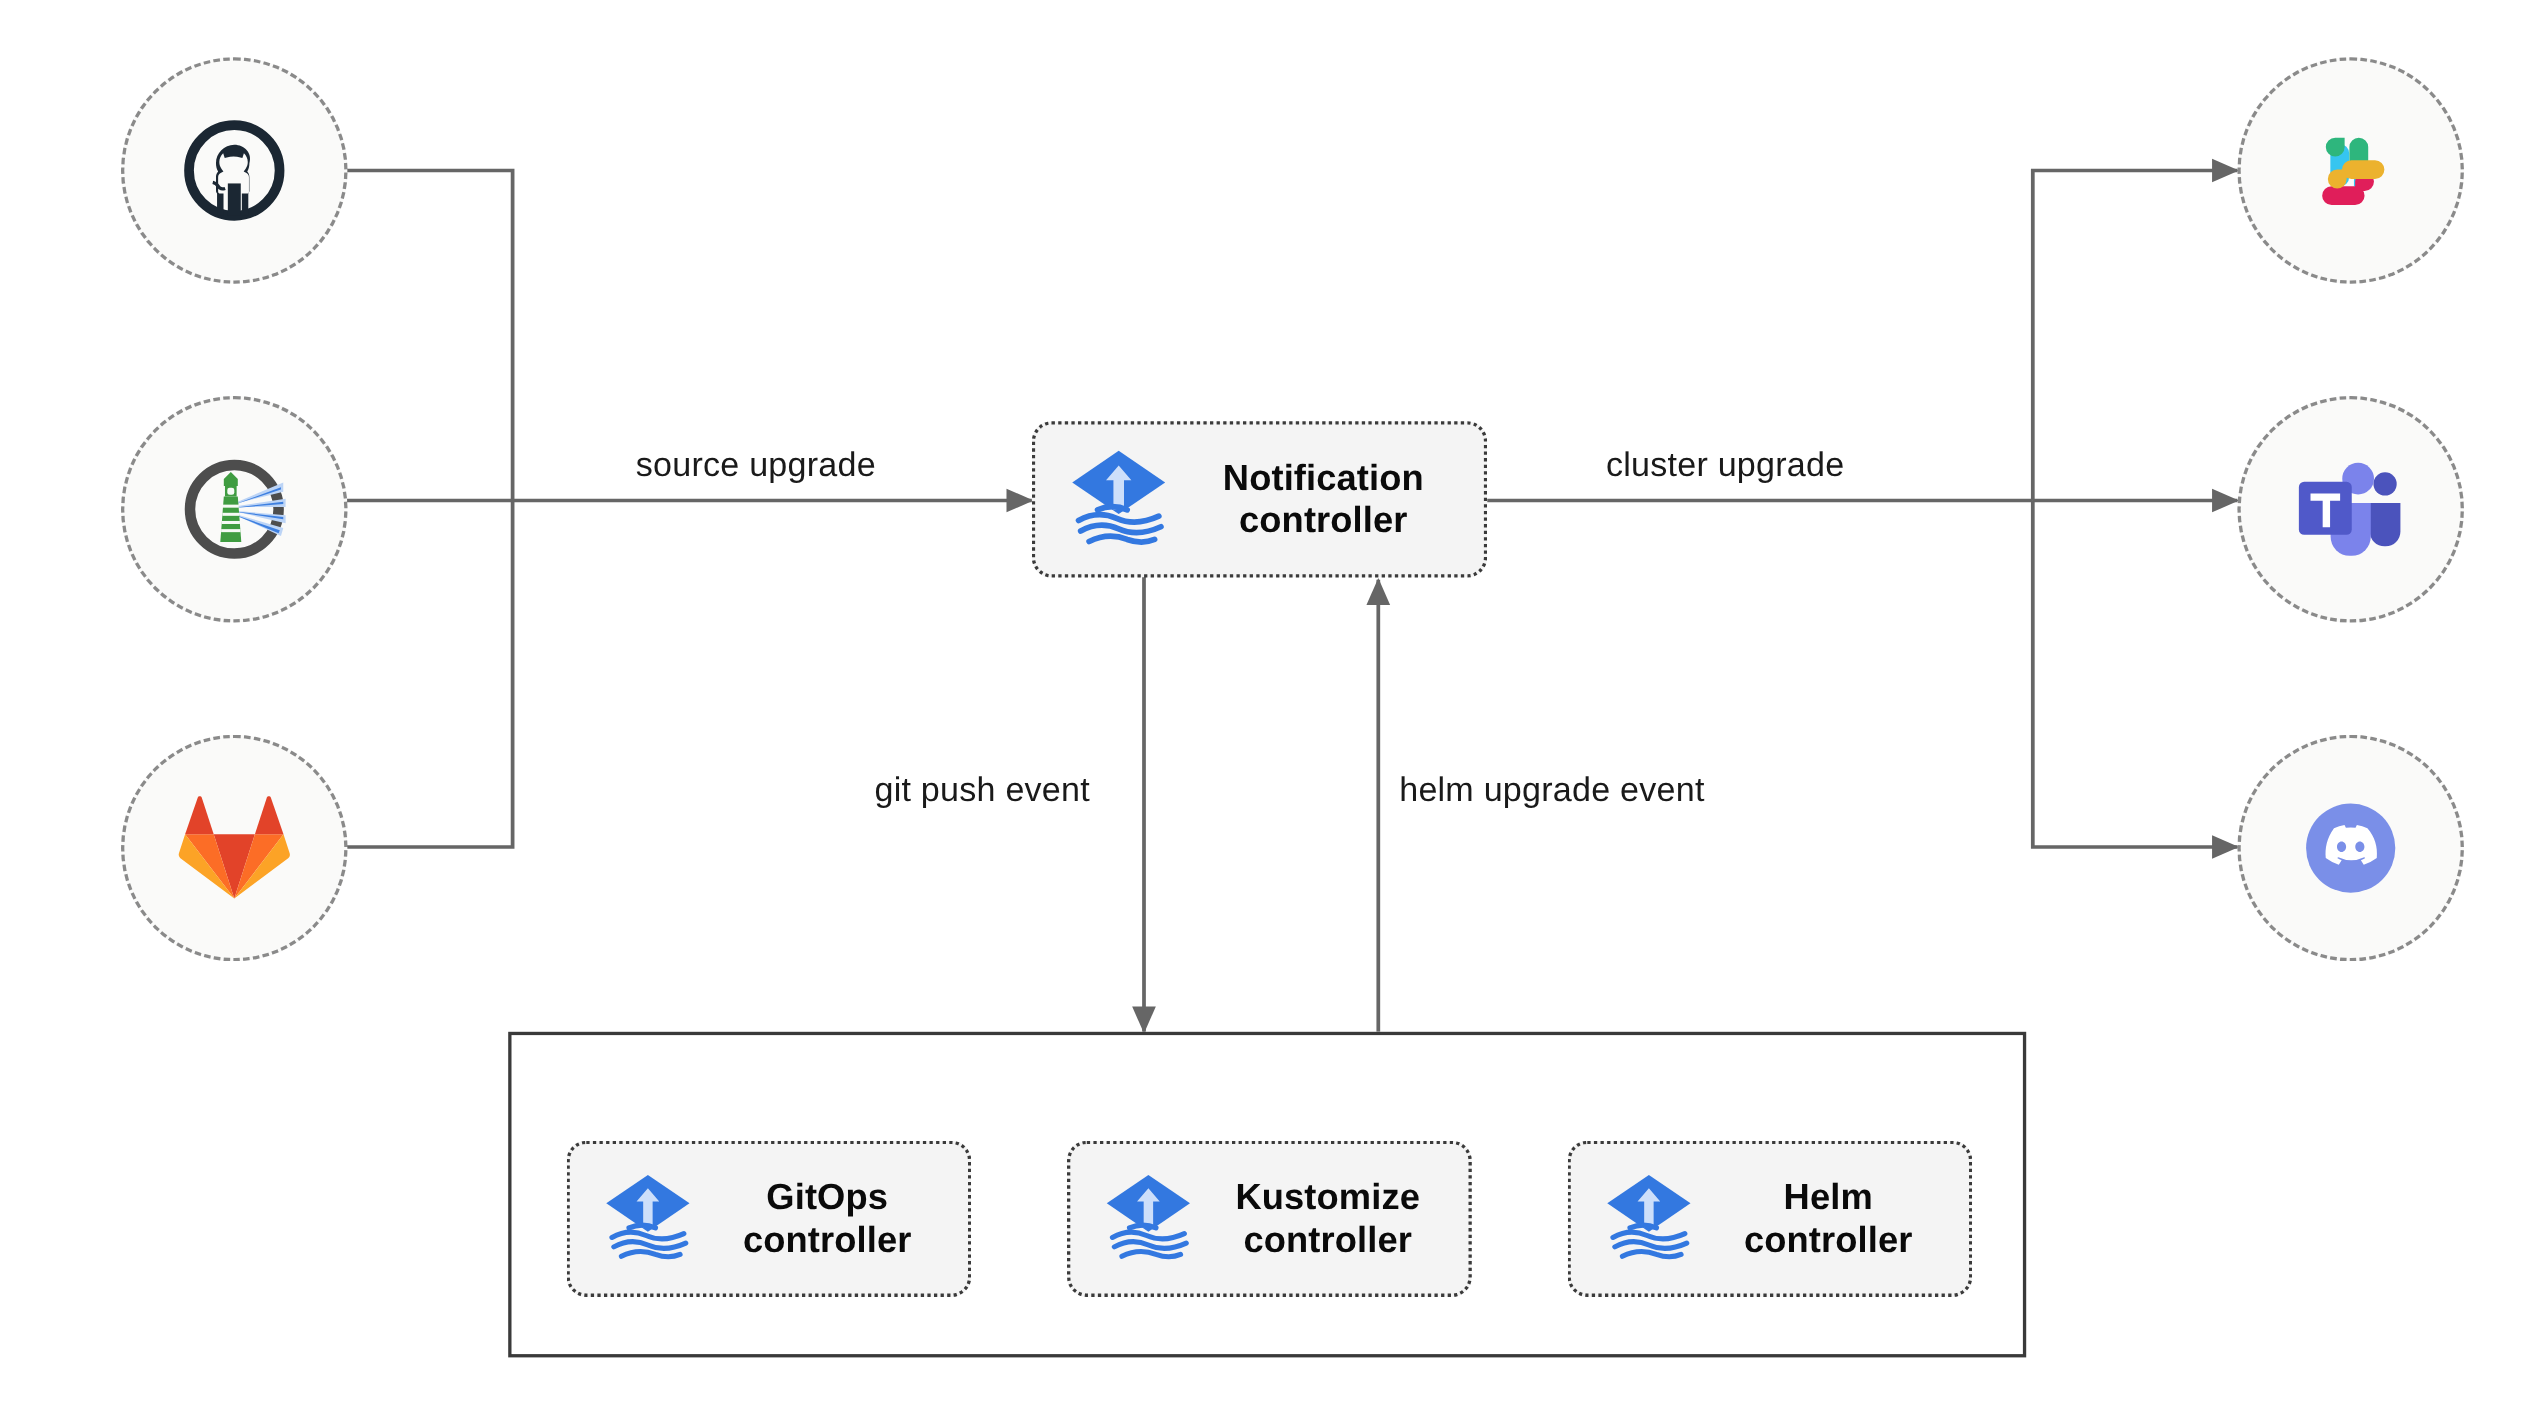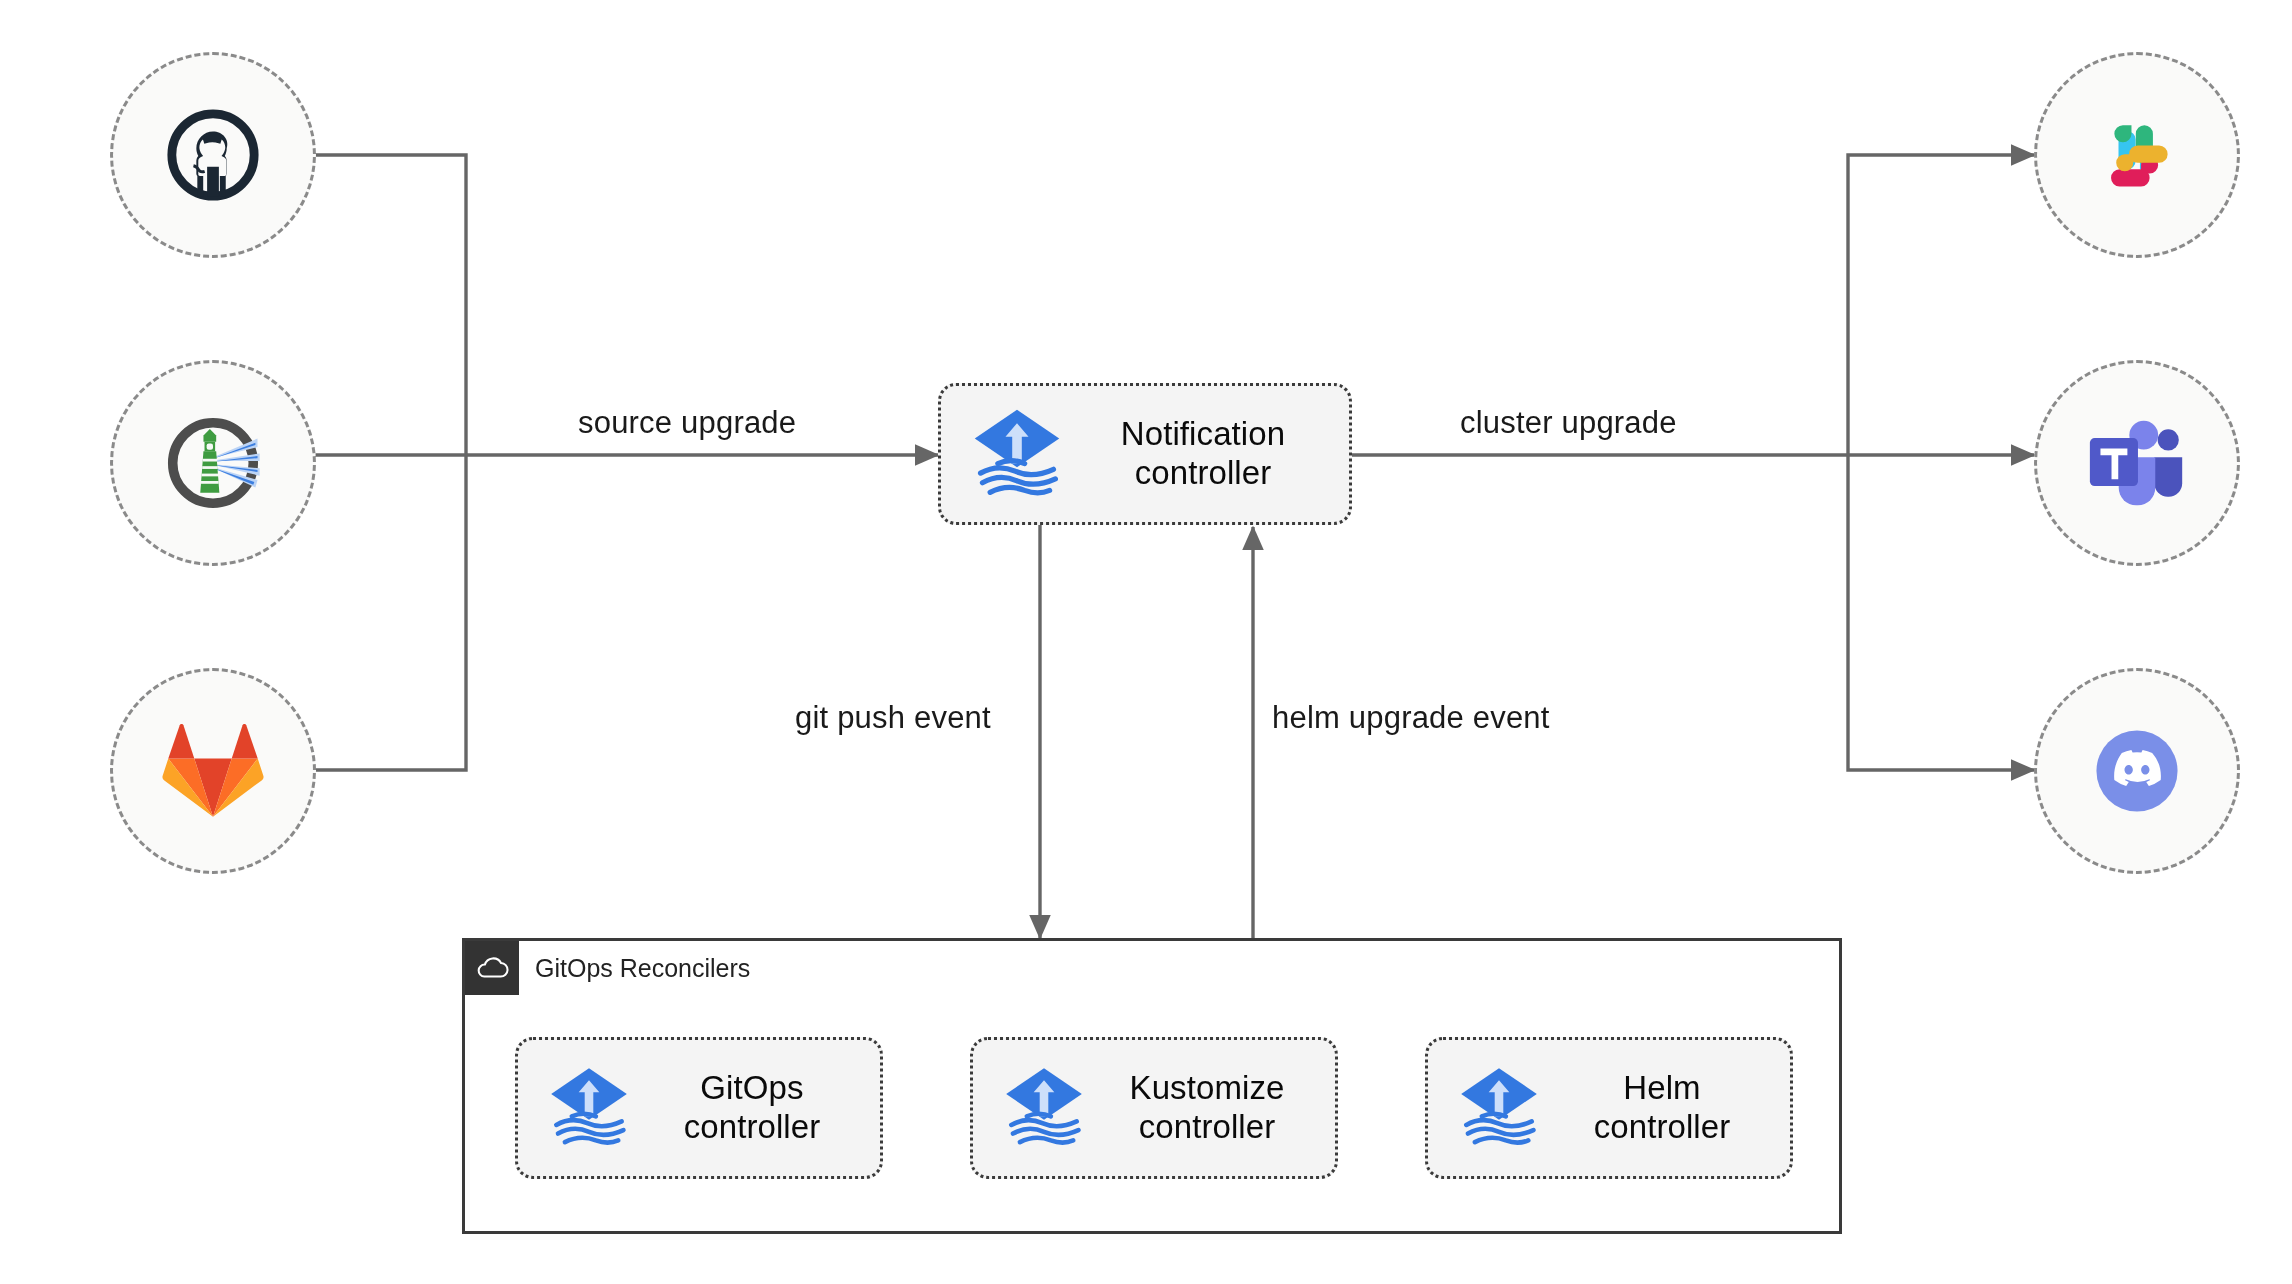--- a/index.html
+++ b/index.html
@@ -59,6 +59,7 @@
     white-space: pre-line;
     padding-right: 26px;
     letter-spacing: .1px;
+    font-weight: bold;
   }
 
   

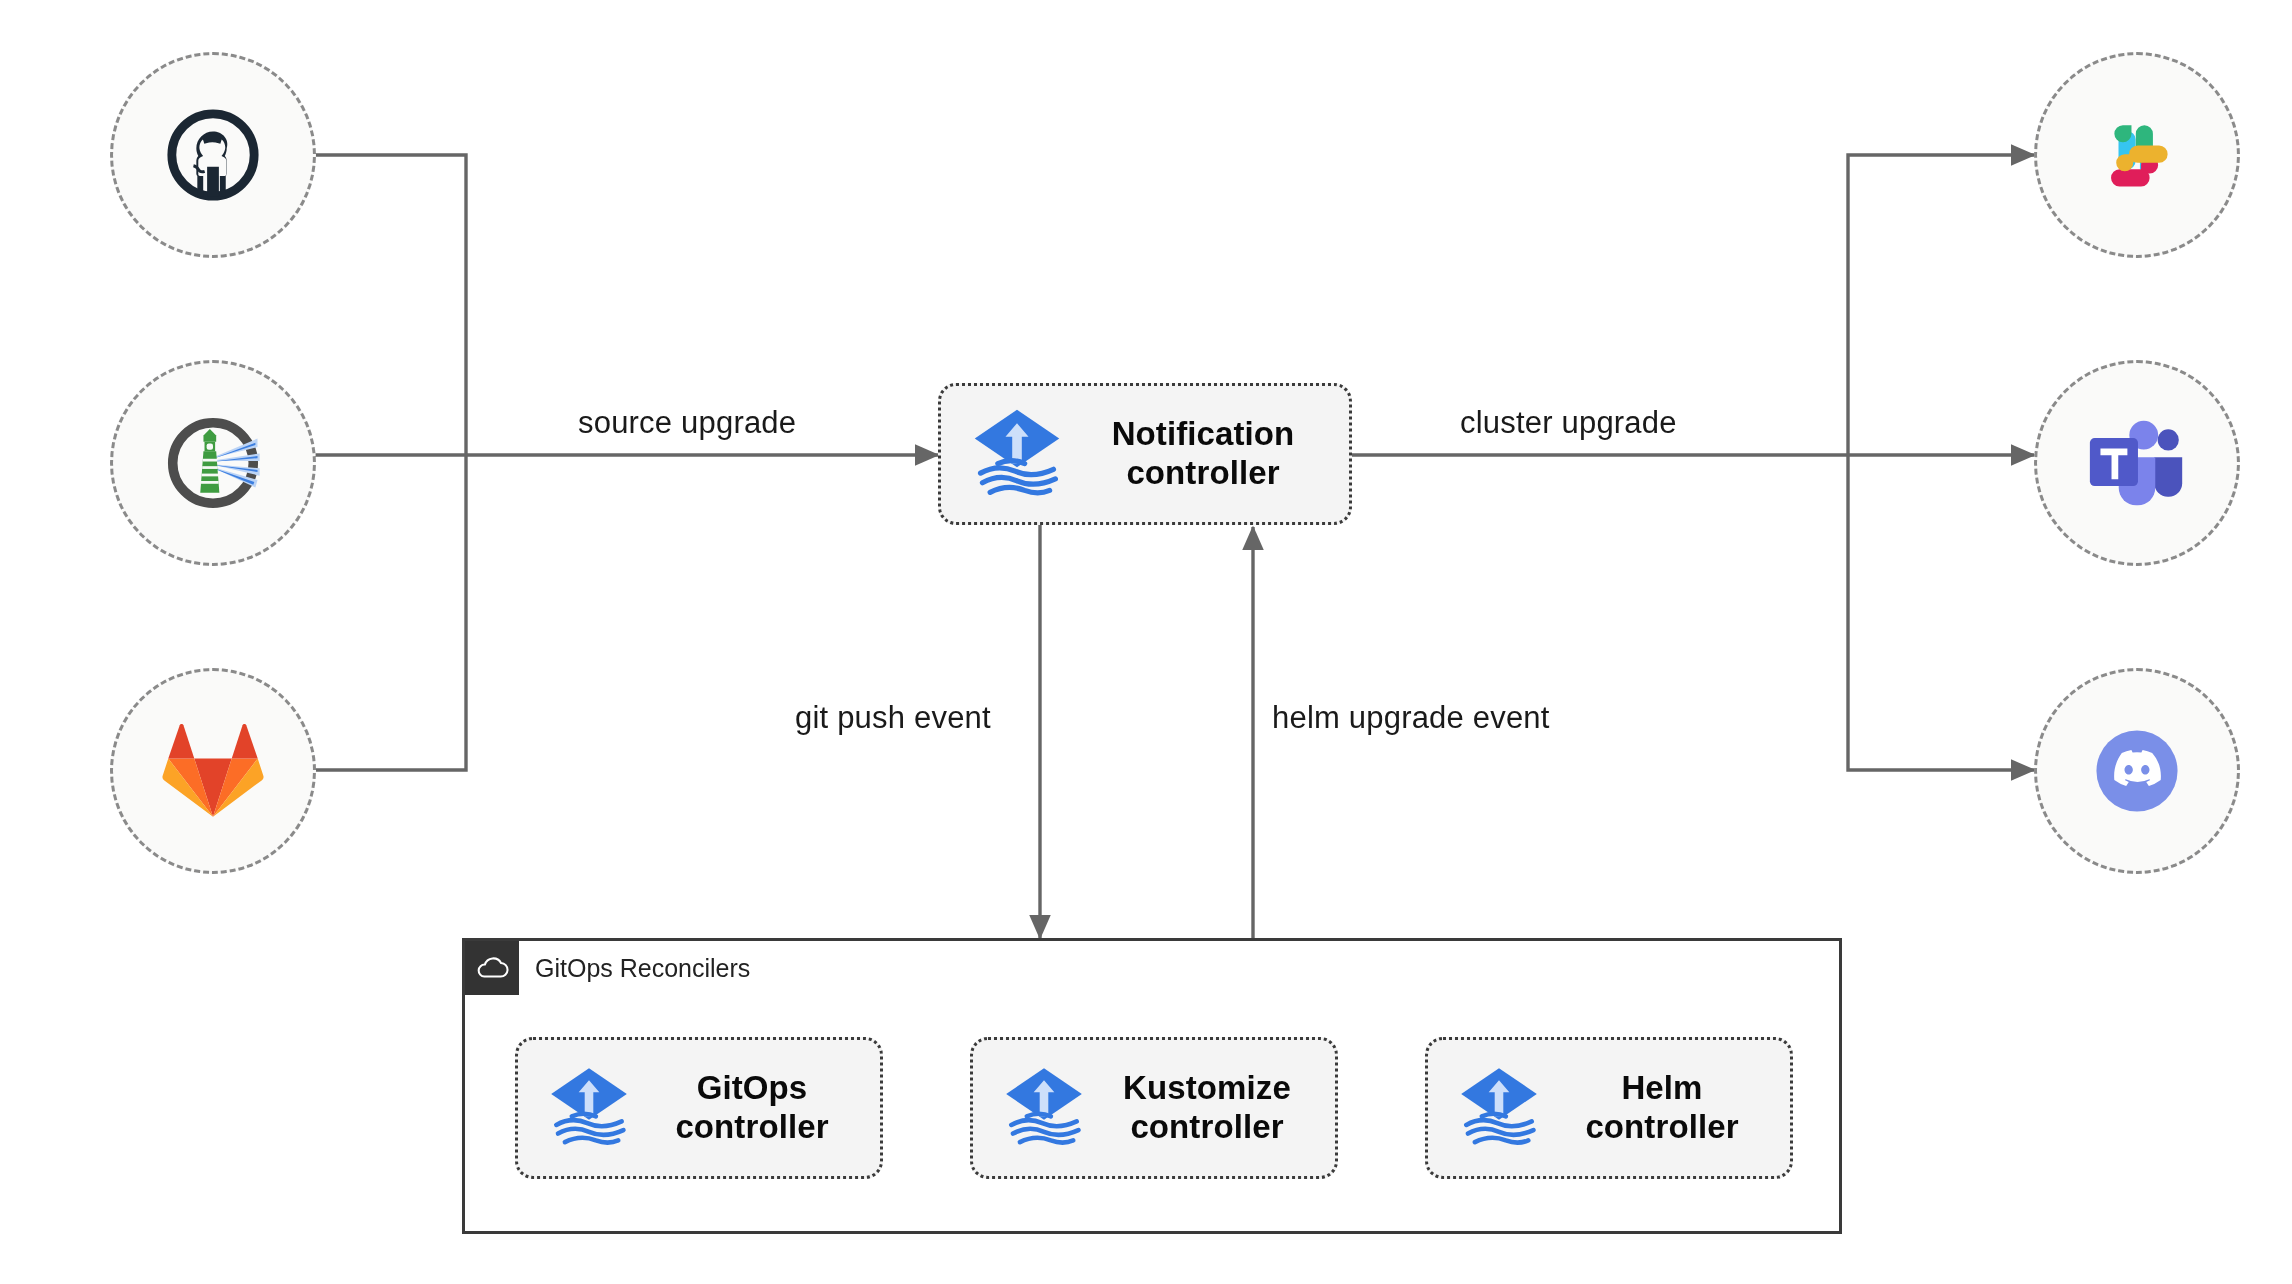--- a/index.html
+++ b/index.html
@@ -253,14 +253,6 @@
   <div class="edge-label" style="left:1272px; top:700px;">helm upgrade event</div>
 
   <div id="gitops-container">
-    <div id="gitops-title-bar">
-      <div id="gitops-icon-tile">
-        <svg width="34" height="24" viewBox="0 0 40 26">
-          <path d="M11 23h19a8 8 0 0 0 .6-16A10.4 10.4 0 0 0 11.6 9 7 7 0 0 0 11 23z" fill="none" stroke="#ffffff" stroke-width="2.4" stroke-linejoin="round"></path>
-        </svg>
-      </div>
-      <div id="gitops-title-text">GitOps Reconcilers</div>
-    </div>
 
     <div class="ctrl-box" style="left:50px; top:96px; width:368px; height:142px;">
       <span class="flux-mark">

